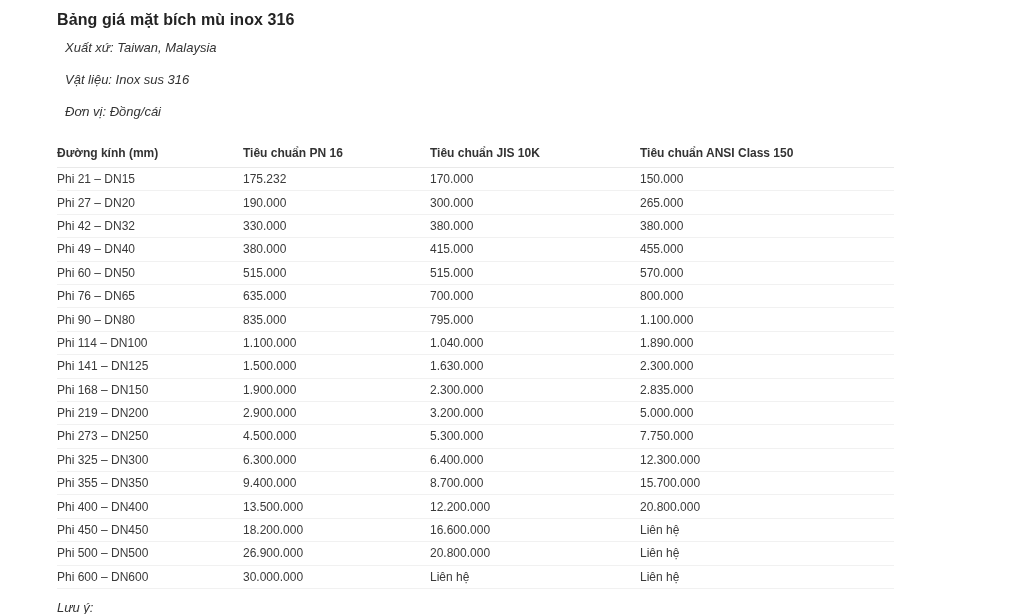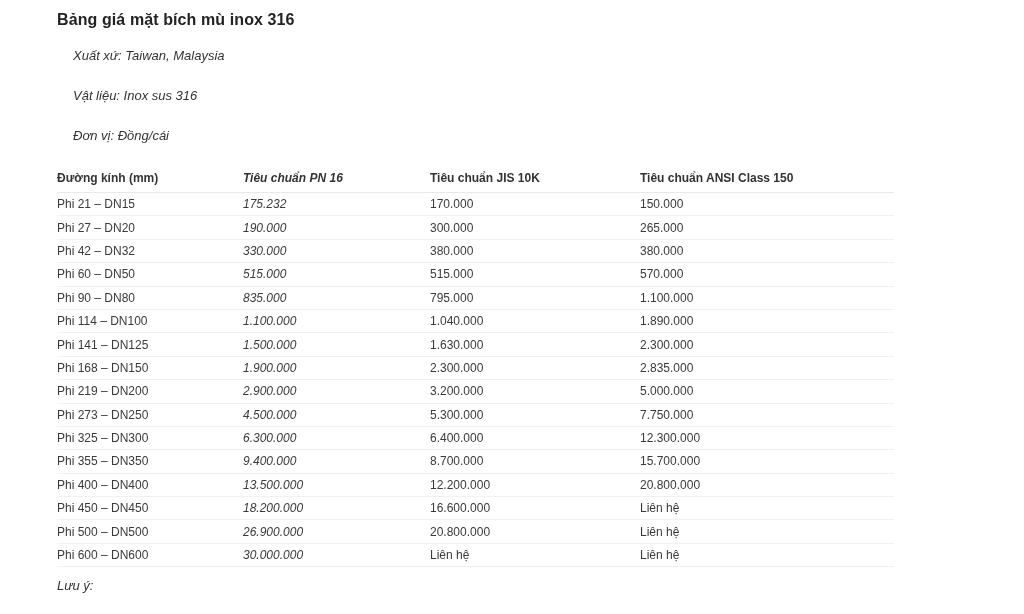--- a/index.html
+++ b/index.html
@@ -32,7 +32,7 @@
     margin-top: 7px;
   }
   .meta-line {
-    margin: 16px;
+    margin: 8px;
     font-size: 13px;
     font-style: italic;
     line-height: 24px;

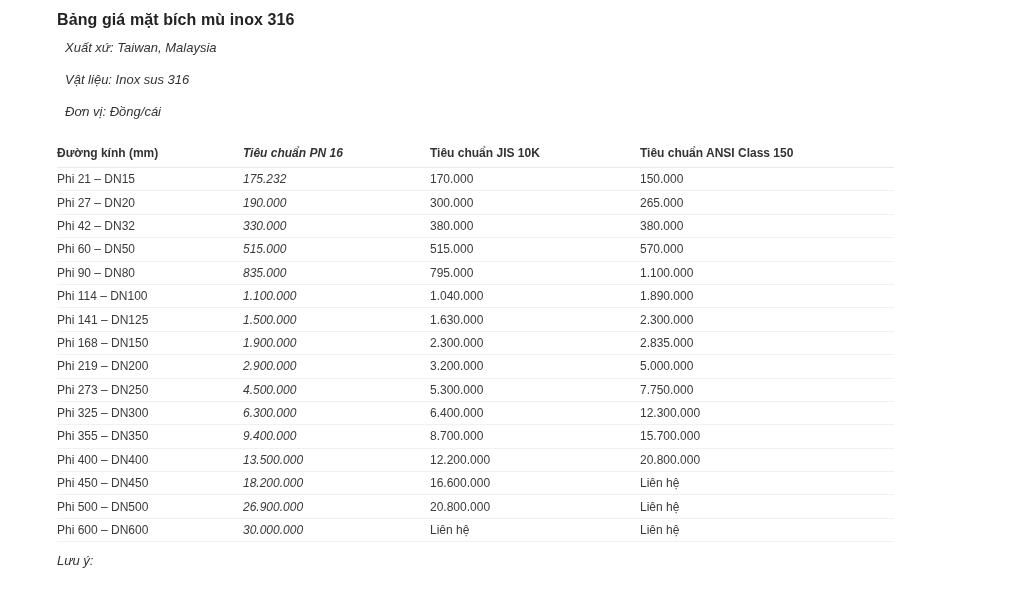--- a/index.html
+++ b/index.html
@@ -65,7 +65,7 @@
     padding: 0;
   }
   .col0 { width: 186px; }
-  .col1 { width: 187px; font-style: italic; }
+  .col1 { width: 187px; }
   .col2 { width: 210px; }
   .col3 { width: 254px; }
   .note-label {

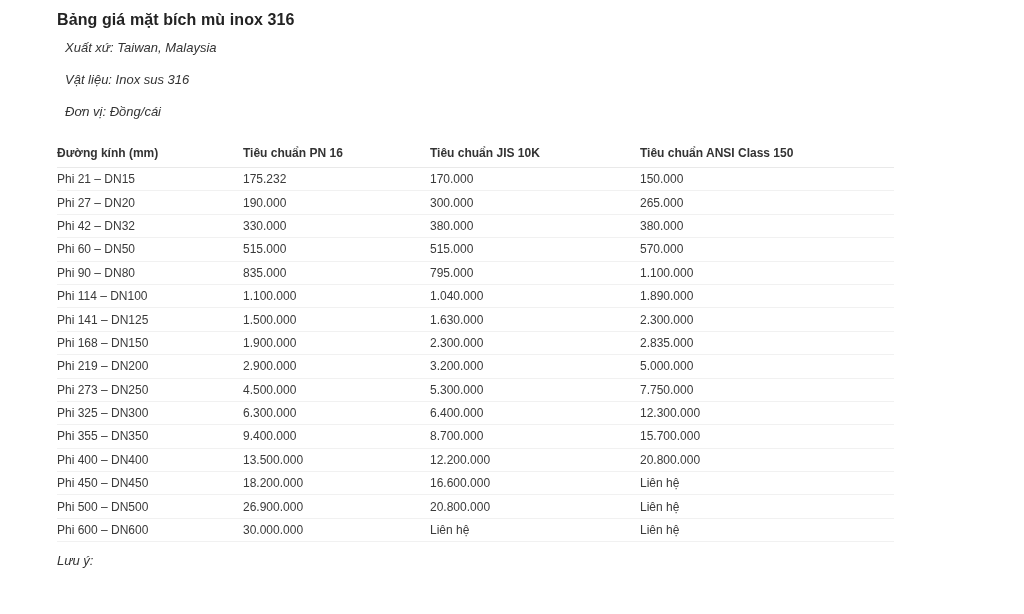--- a/index.html
+++ b/index.html
@@ -118,6 +118,12 @@
           <td class="col3">380.000</td>
         </tr>
         <tr>
+          <td class="col0">Phi 49 – DN40</td>
+          <td class="col1">380.000</td>
+          <td class="col2">415.000</td>
+          <td class="col3">455.000</td>
+        </tr>
+        <tr>
           <td class="col0">Phi 60 – DN50</td>
           <td class="col1">515.000</td>
           <td class="col2">515.000</td>

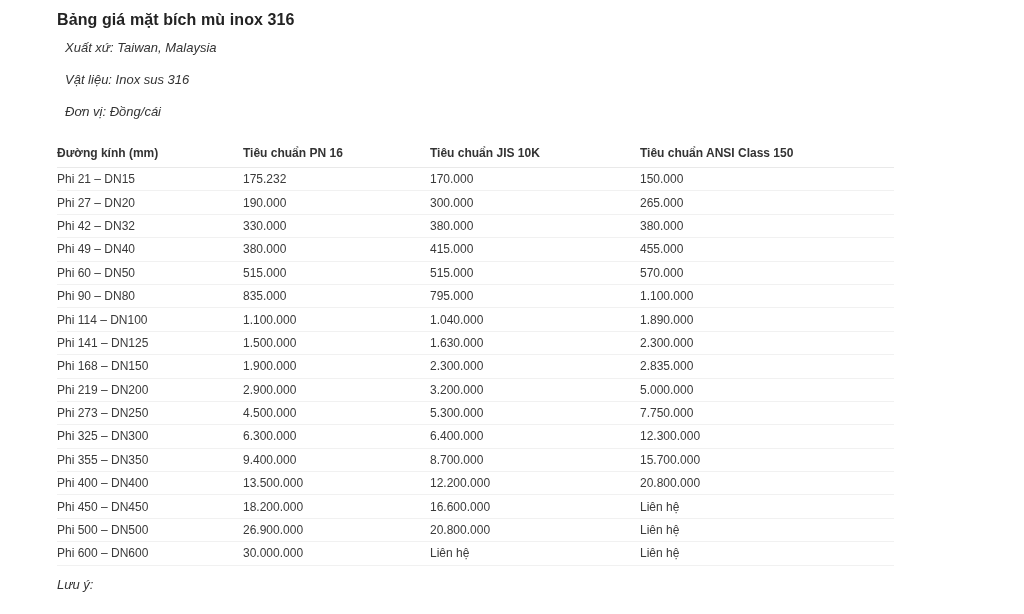--- a/index.html
+++ b/index.html
@@ -130,6 +130,12 @@
           <td class="col3">570.000</td>
         </tr>
         <tr>
+          <td class="col0">Phi 76 – DN65</td>
+          <td class="col1">635.000</td>
+          <td class="col2">700.000</td>
+          <td class="col3">800.000</td>
+        </tr>
+        <tr>
           <td class="col0">Phi 90 – DN80</td>
           <td class="col1">835.000</td>
           <td class="col2">795.000</td>

